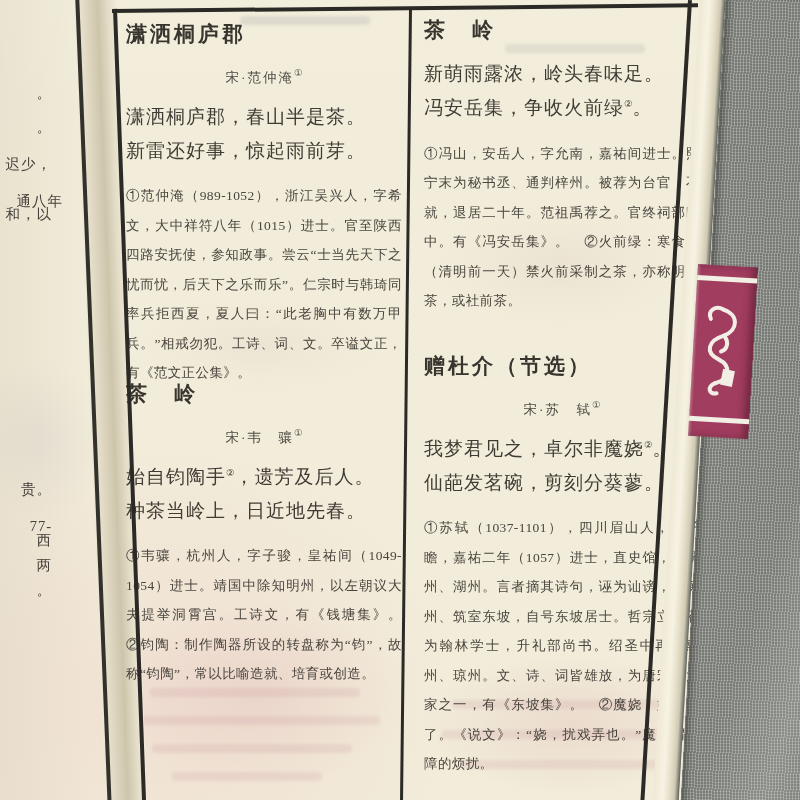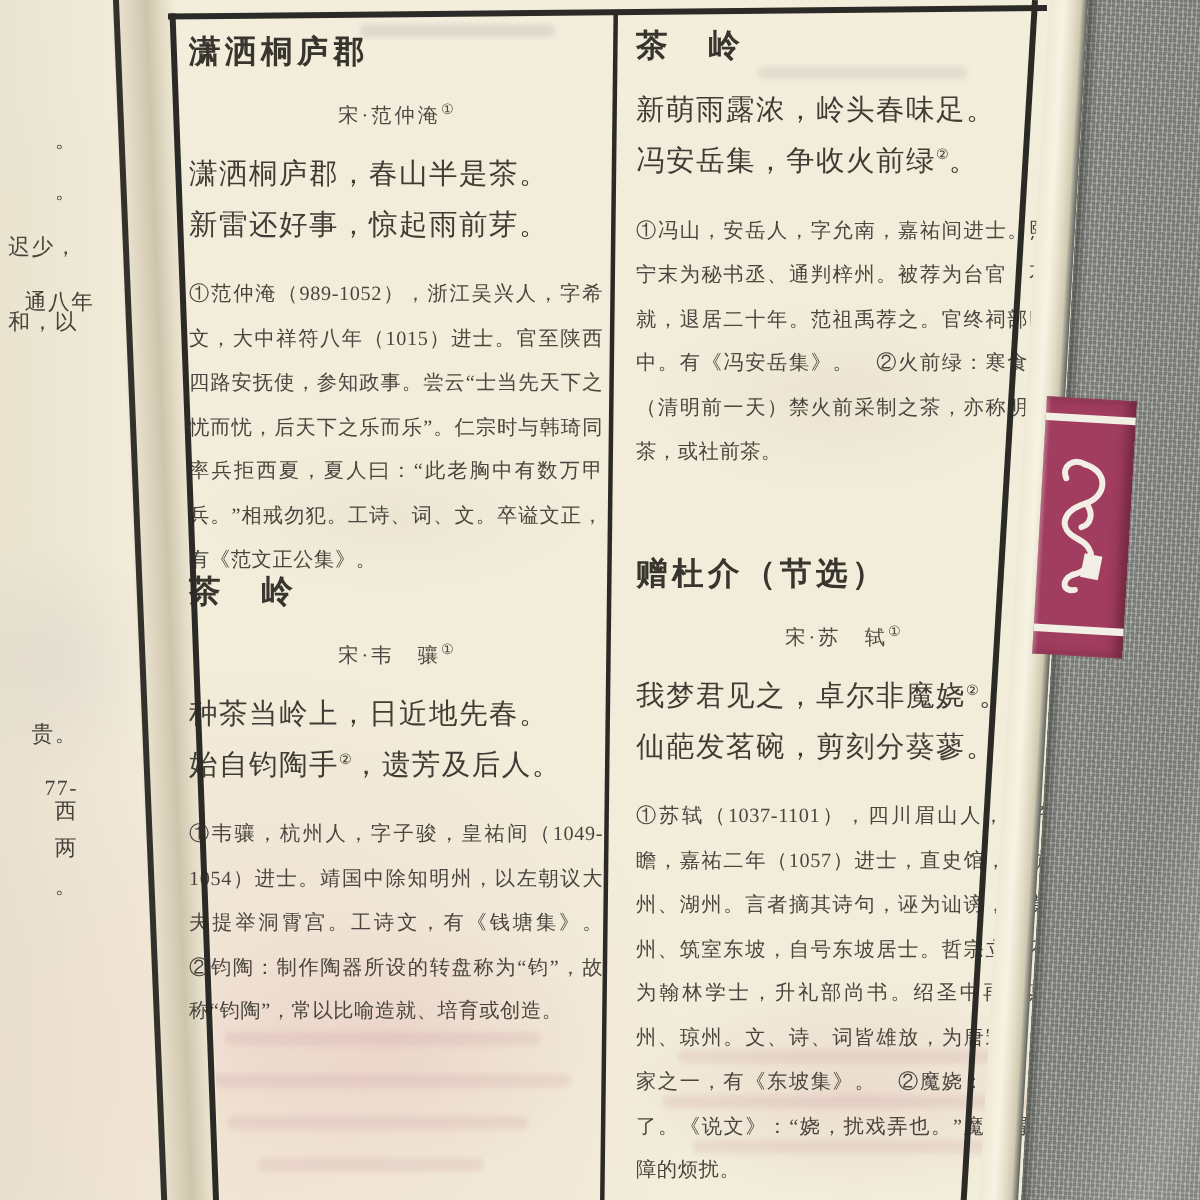--- a/index.html
+++ b/index.html
@@ -65,7 +65,7 @@
   .b-l1{left:126px;top:20px;}
   .b-l2{left:126px;top:380px;}
   .b-r1{left:424px;top:16px;}
-  .b-r2{left:424px;top:368px;}
+  .b-r2{left:424px;top:352px;}
   .p-title{margin:0;text-align:left;font-size:21px;font-weight:700;letter-spacing:3px;color:#38342e;}
   .p-author{margin-top:19px;text-align:center;font-size:13.5px;letter-spacing:2px;color:#4e4a43;}
   .p-lines{margin-top:11px;text-align:left;font-size:19px;line-height:30px;letter-spacing:1px;color:#403c35;}

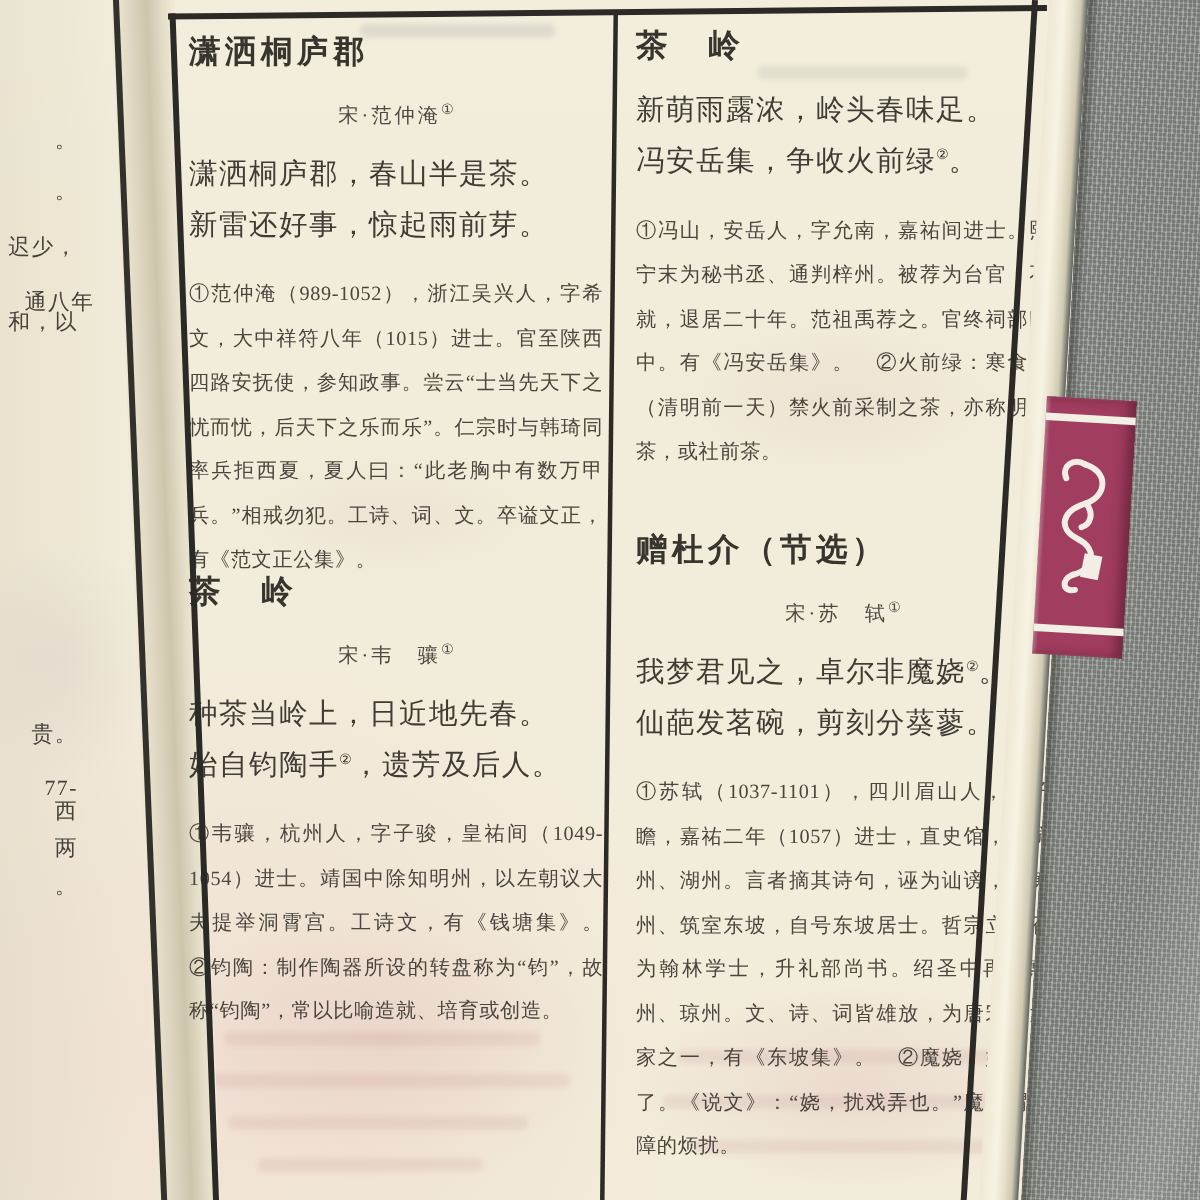--- a/index.html
+++ b/index.html
@@ -128,8 +128,8 @@
     <h2 class="p-title">茶　岭</h2>
     <div class="p-author"><span>宋·韦　骧</span><sup class="sup">①</sup></div>
     <div class="p-lines">
+      <div><span>始自钧陶手</span><sup class="sup">②</sup><span>，遗芳及后人。</span></div>
       <div><span>种茶当岭上，日近地先春。</span><sup class="sup"></sup><span></span></div>
-      <div><span>始自钧陶手</span><sup class="sup">②</sup><span>，遗芳及后人。</span></div>
     </div>
     <div class="p-notes">①韦骧，杭州人，字子骏，皇祐间（1049-1054）进士。靖国中除知明州，以左朝议大夫提举洞霄宫。工诗文，有《钱塘集》。　②钧陶：制作陶器所设的转盘称为“钧”，故称“钧陶”，常以比喻造就、培育或创造。</div>
   </div>

